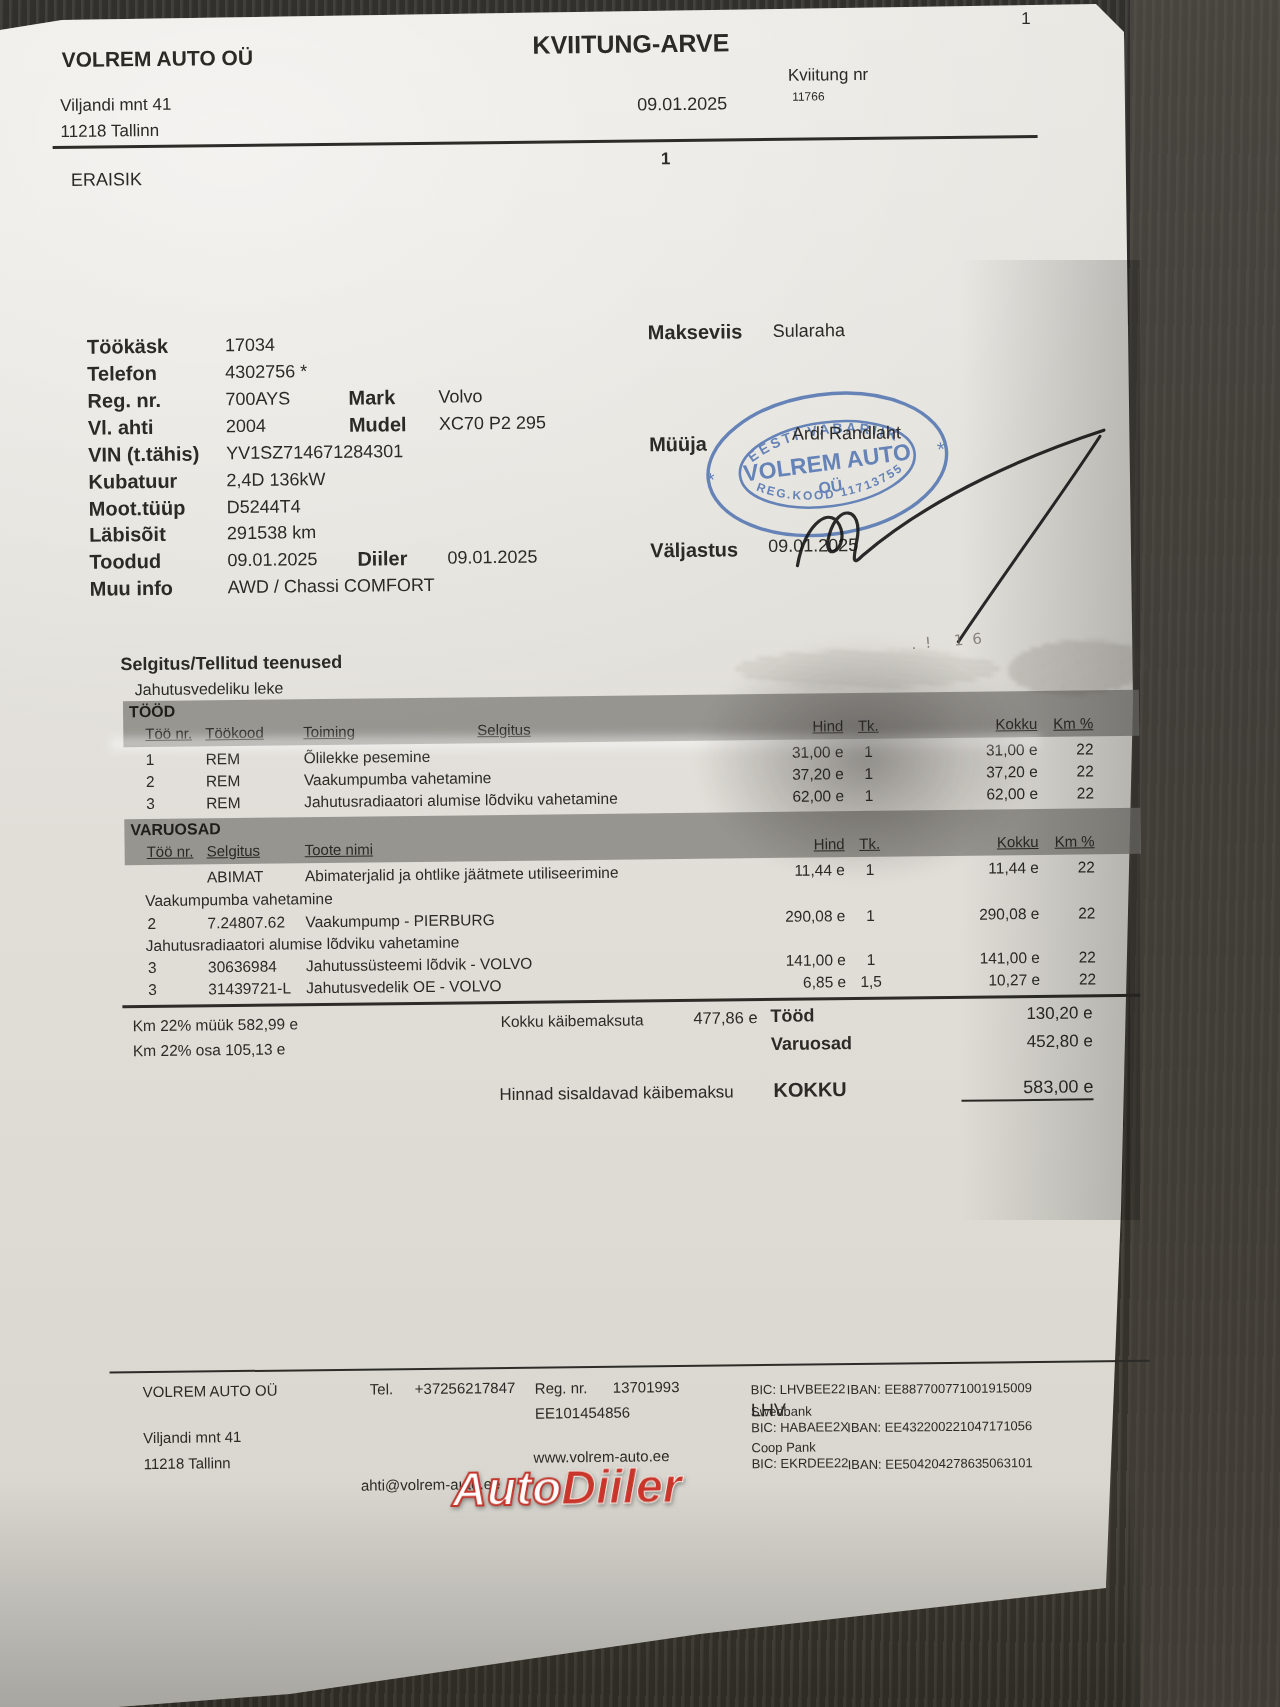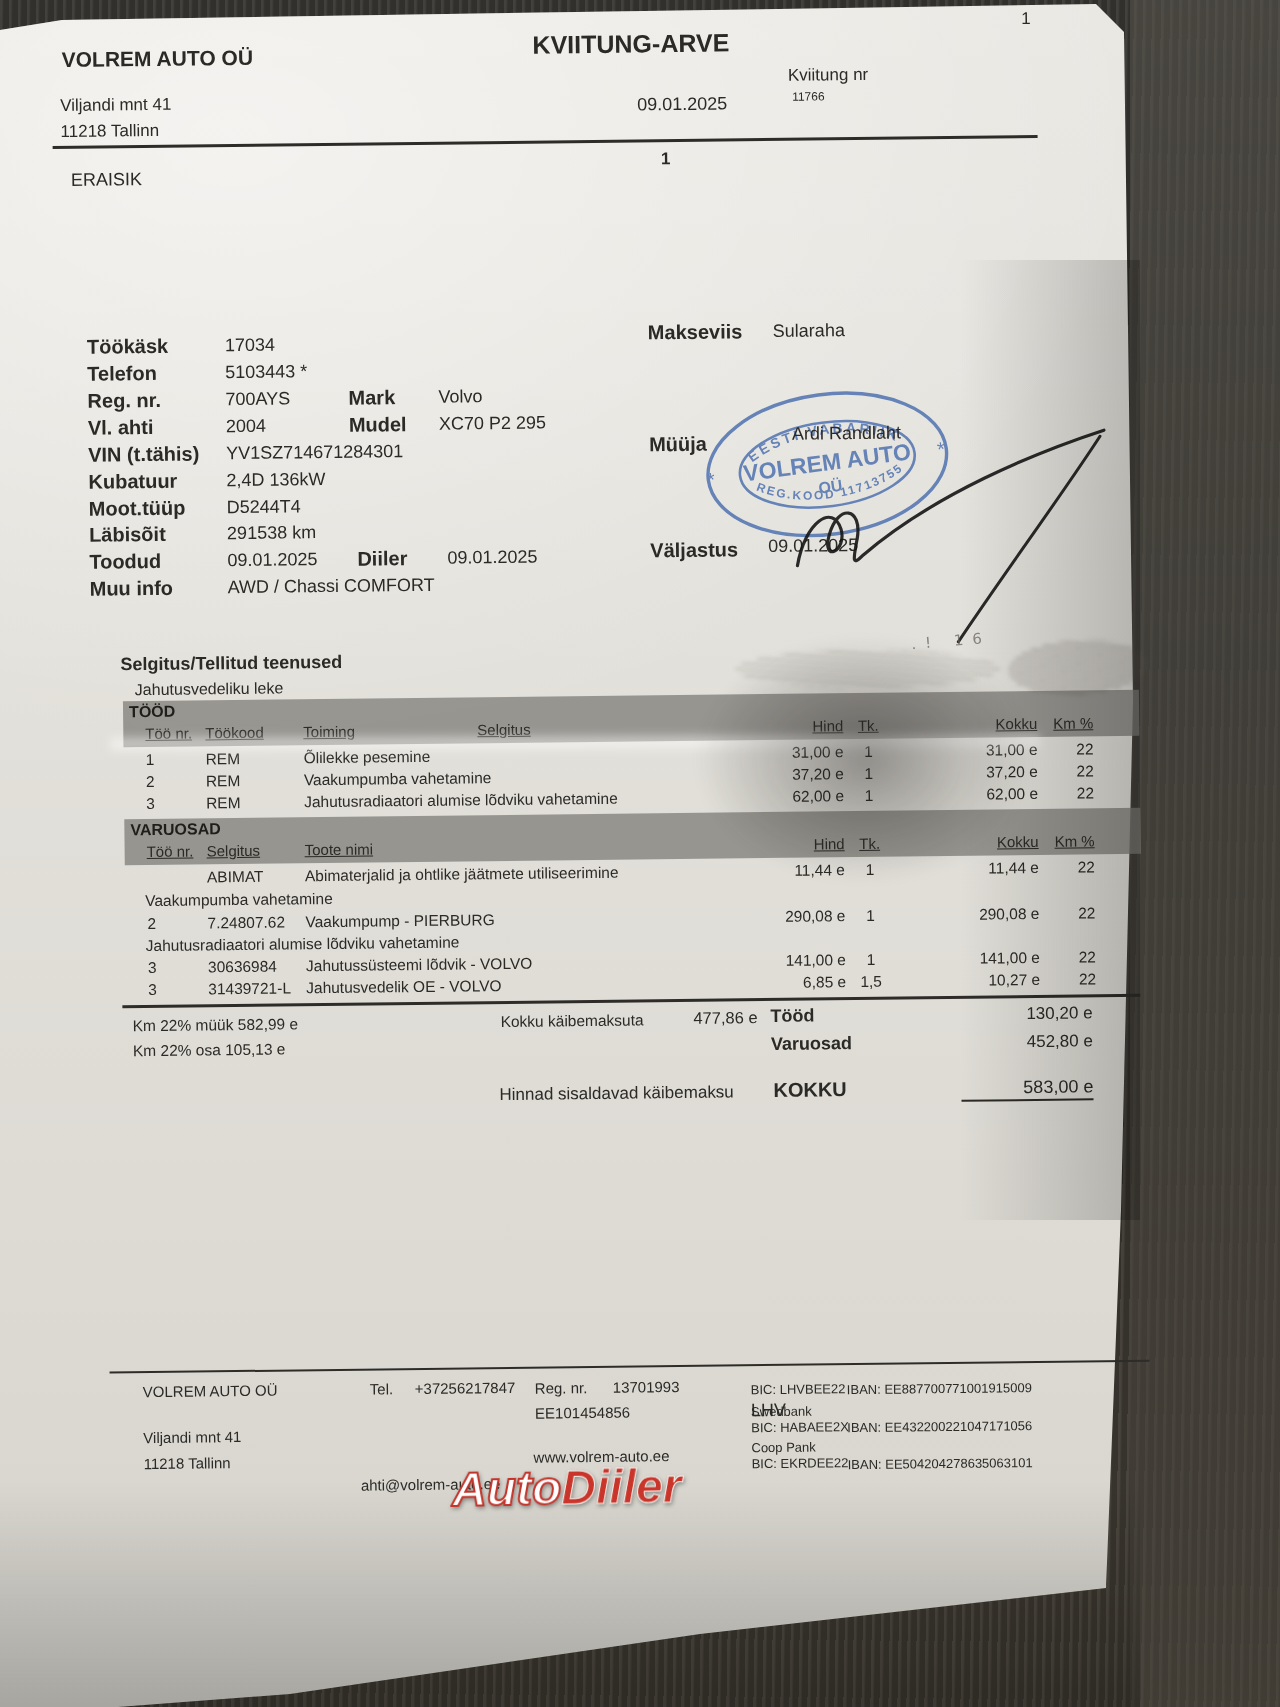--- a/index.html
+++ b/index.html
@@ -92,7 +92,7 @@
     <span class="abs lbl" style="left:84px;top:336px;">Töökäsk</span>
     <span class="abs val" style="left:222px;top:337px;">17034</span>
     <span class="abs lbl" style="left:84px;top:363px;">Telefon</span>
-    <span class="abs val" style="left:222px;top:364px;">5103443 *</span>
+    <span class="abs val" style="left:222px;top:364px;">4302756 *</span>
     <span class="abs lbl" style="left:84px;top:390px;">Reg. nr.</span>
     <span class="abs val" style="left:222px;top:391px;">700AYS</span>
     <span class="abs lbl" style="left:345px;top:390px;">Mark</span>

